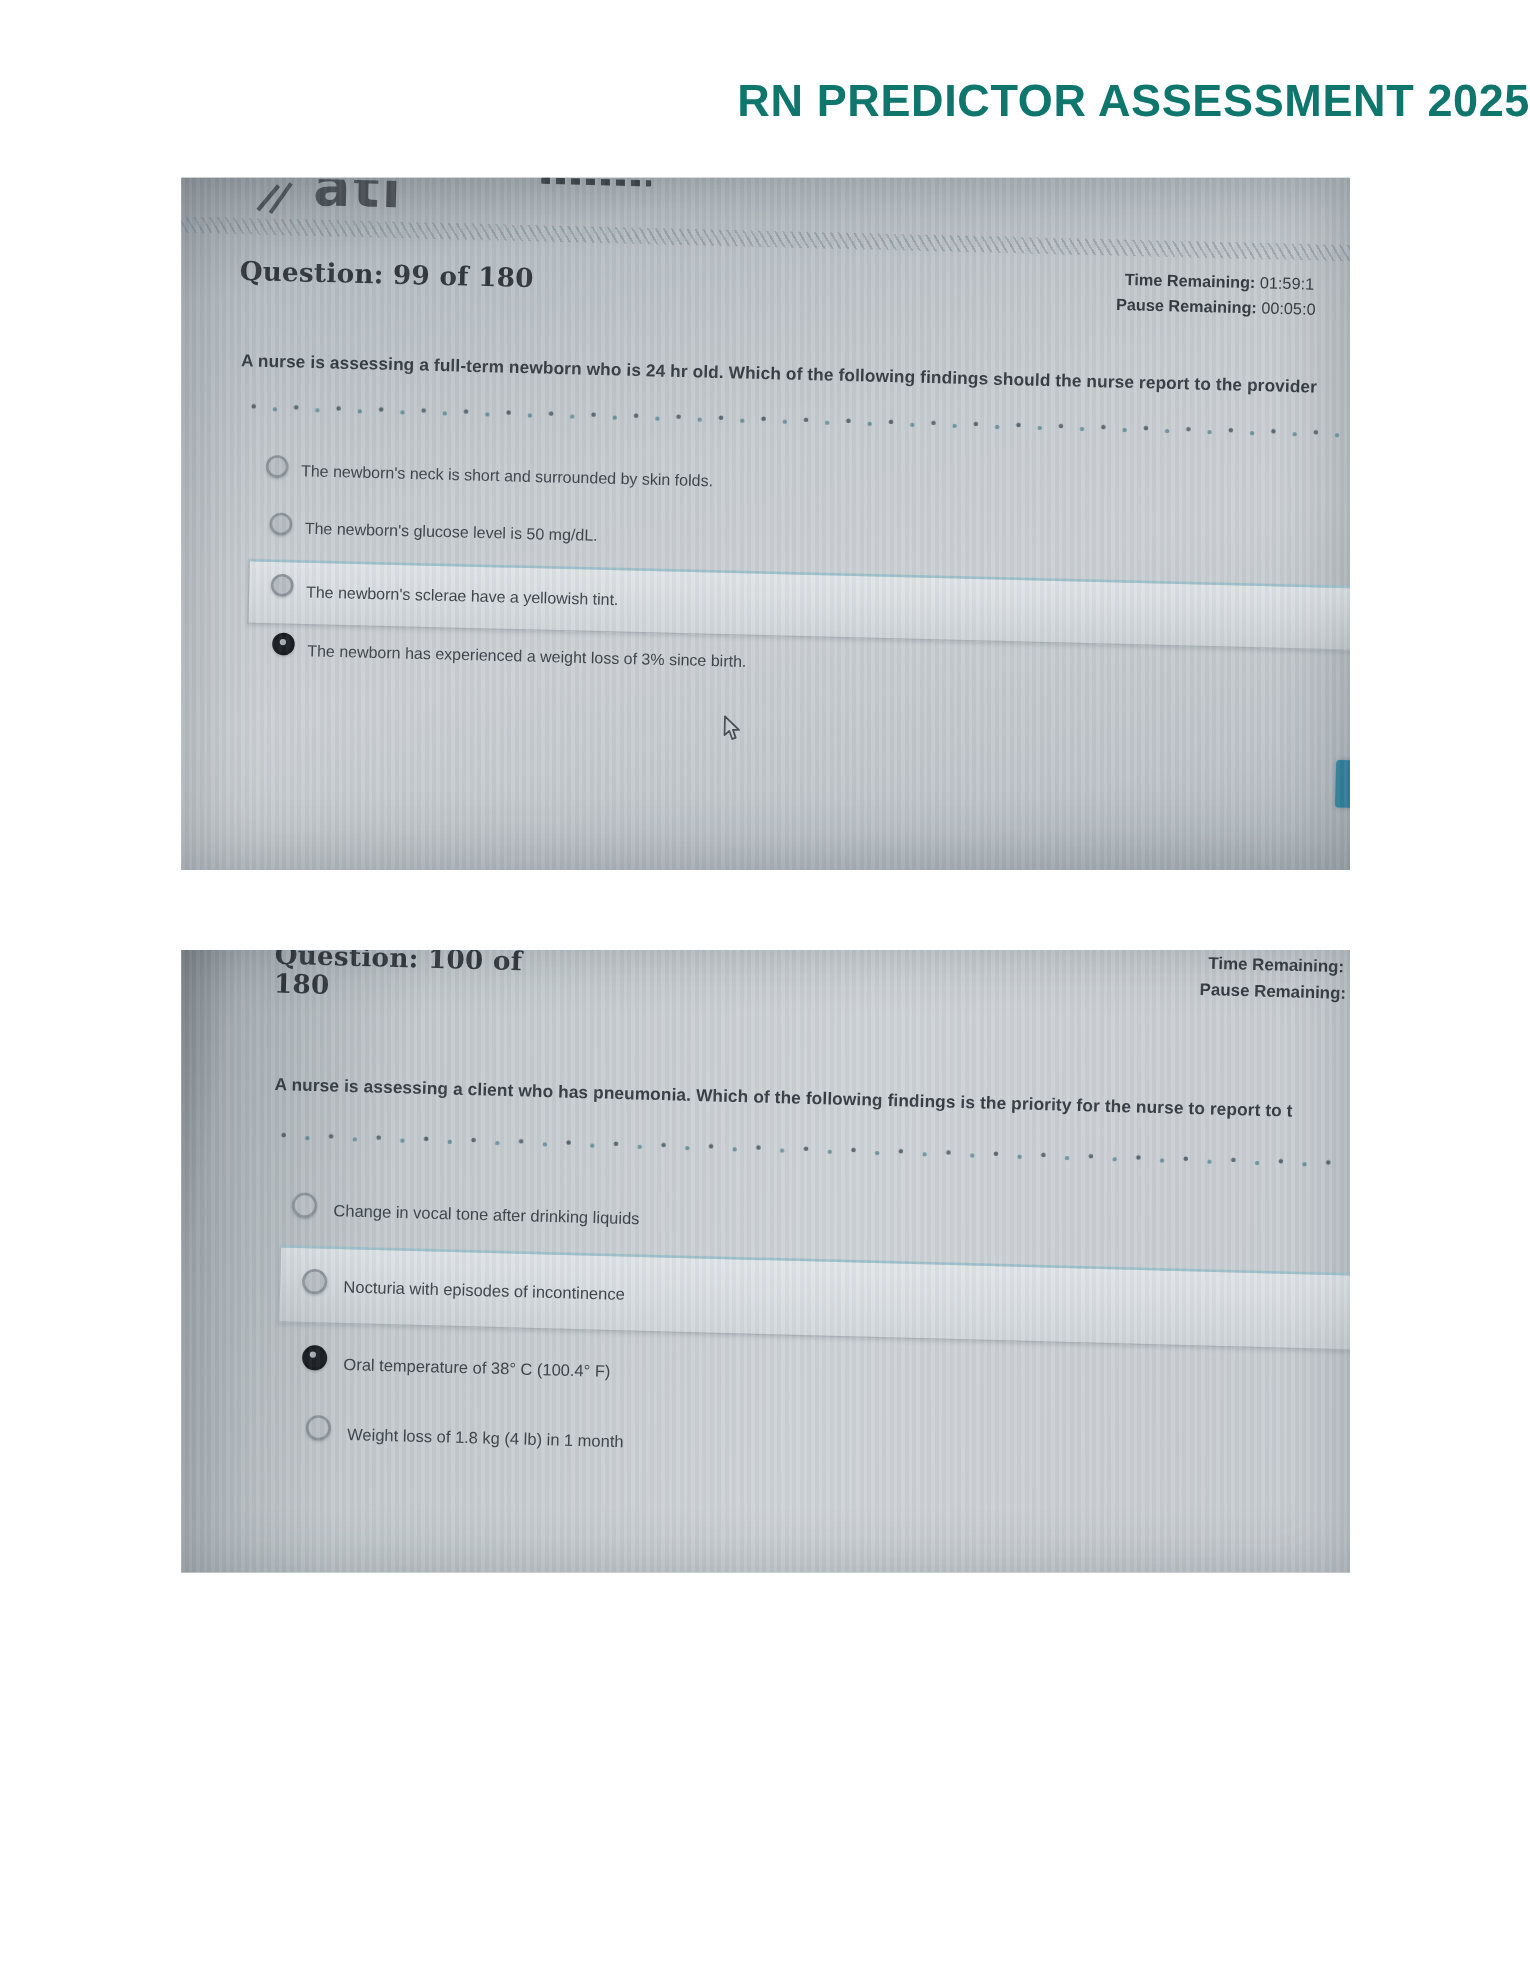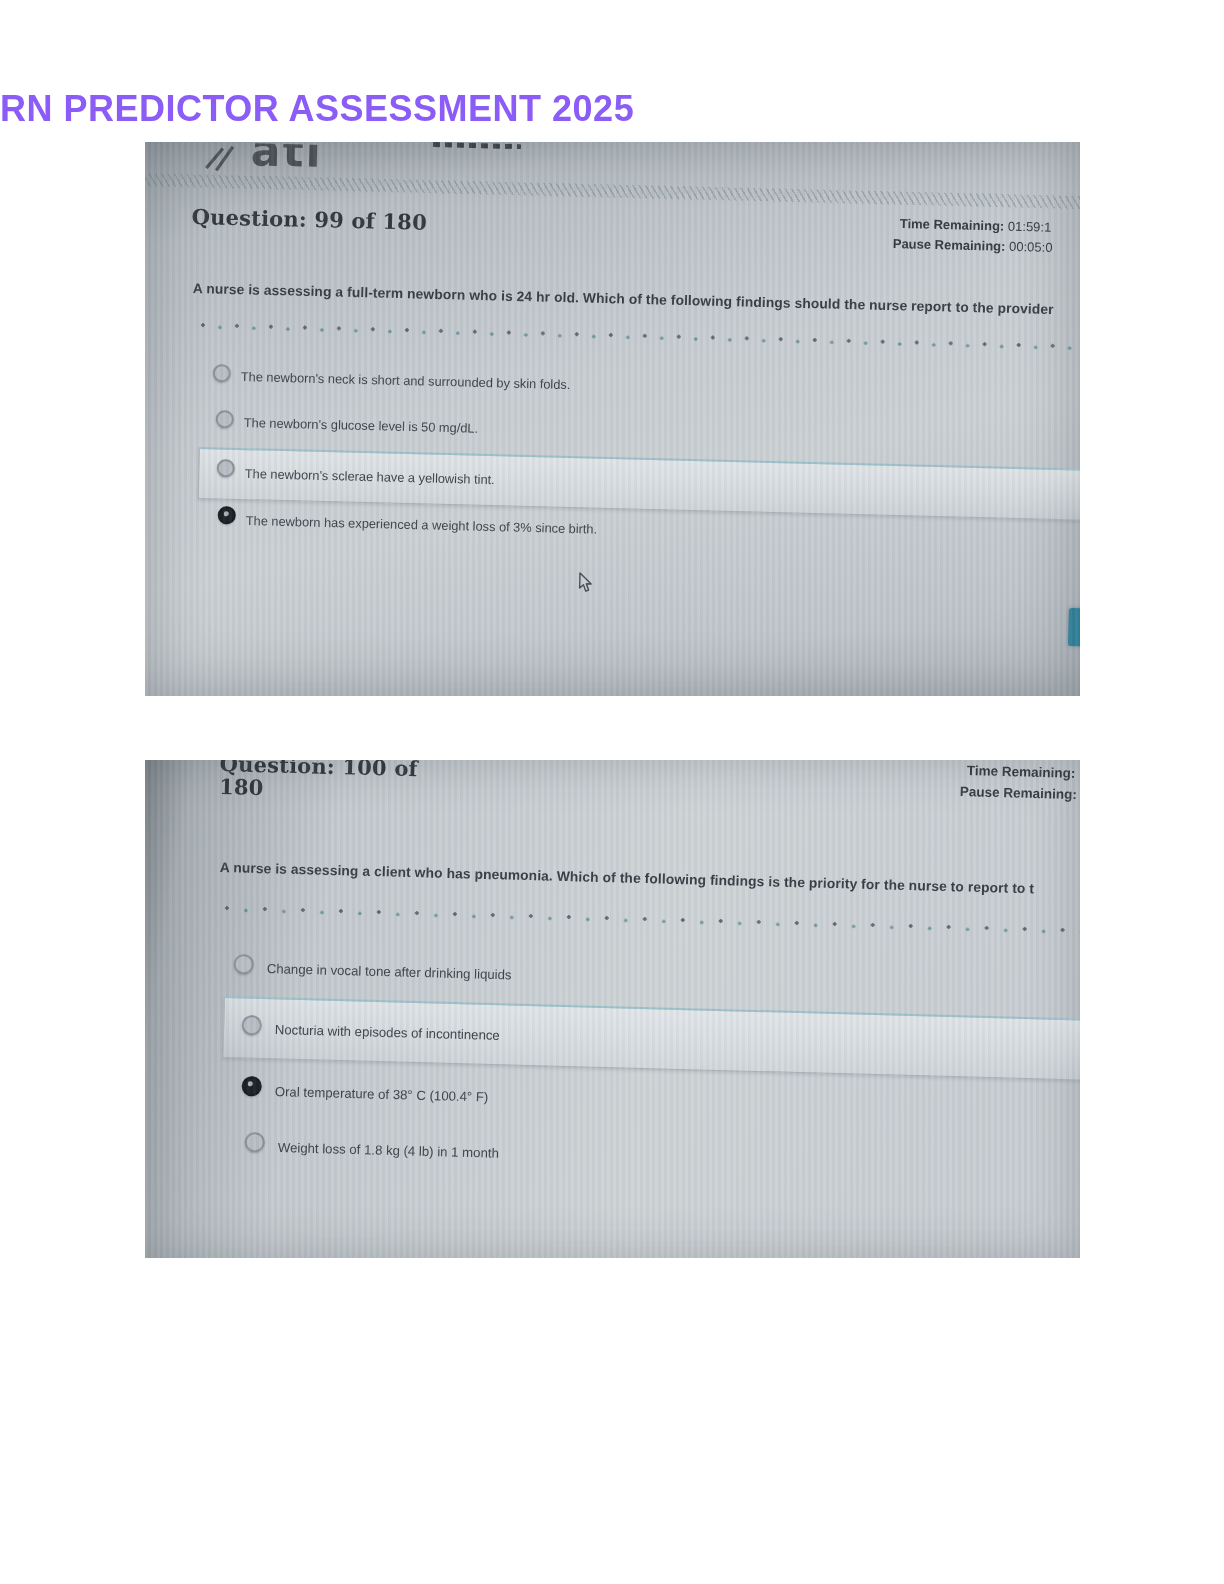--- a/index.html
+++ b/index.html
@@ -5,8 +5,8 @@
   html,body{margin:0;padding:0;background:#ffffff;width:1224px;height:1584px;
     font-family:"Liberation Sans",sans-serif;overflow:hidden;position:relative;}
 
-  .doc-title{position:absolute;top:88px;left:0;width:100%;text-align:left;
-    font:bold 36px "Liberation Sans",sans-serif;color:#8b5cf6;letter-spacing:.5px;}
+  .doc-title{position:absolute;top:60px;left:0;width:100%;text-align:right;
+    font:bold 36px "Liberation Sans",sans-serif;color:#0f766e;letter-spacing:.5px;}
 
   
   .photo{position:absolute;overflow:hidden;}

